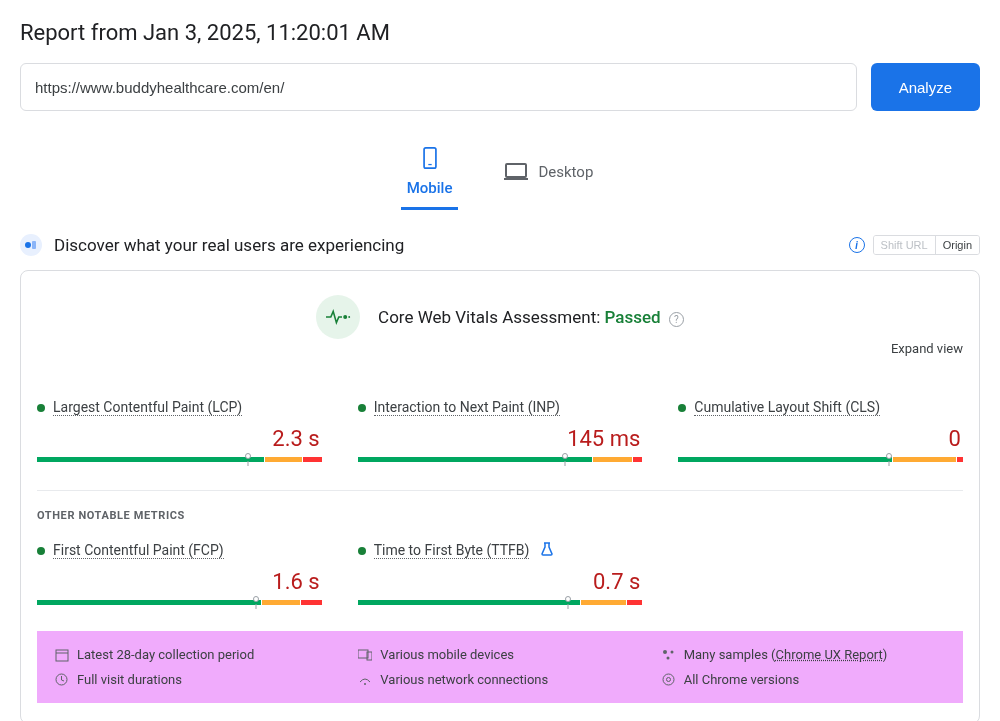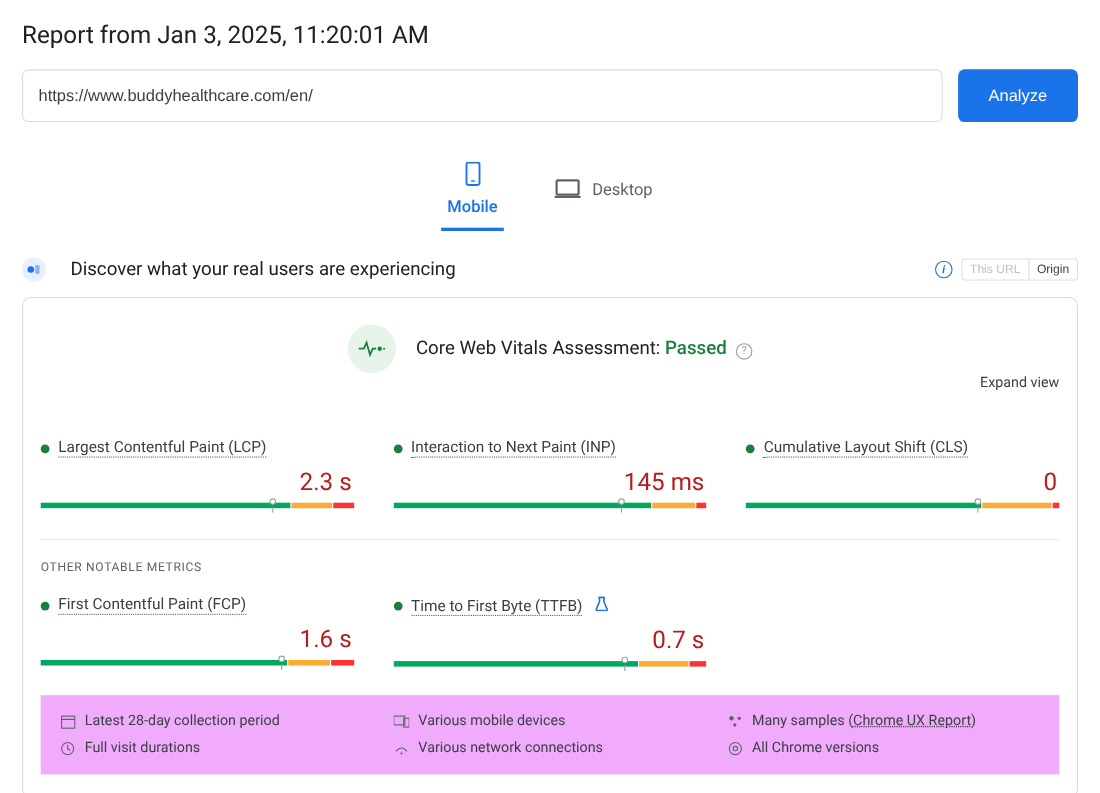--- a/index.html
+++ b/index.html
@@ -73,7 +73,7 @@
   .section-head-left {
     display: flex;
     align-items: center;
-    gap: 22px;
+    gap: 12px;
   }
   .crux-icon {
     width: 22px; height: 22px;

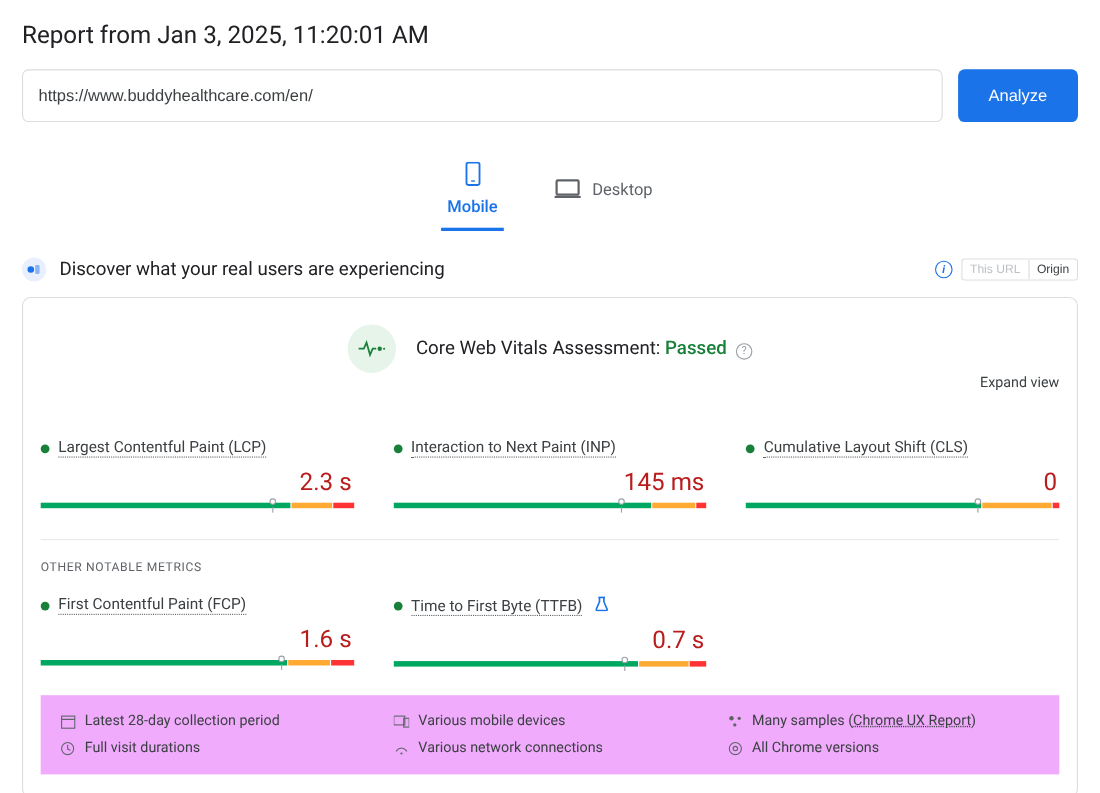--- a/index.html
+++ b/index.html
@@ -208,7 +208,7 @@
   <div class="section-head-right">
     <span class="info-icon">i</span>
     <div class="seg-toggle">
-      <button class="seg-btn disabled">This URL</button>
+      <button class="seg-btn disabled">Shift URL</button>
       <button class="seg-btn active">Origin</button>
     </div>
   </div>

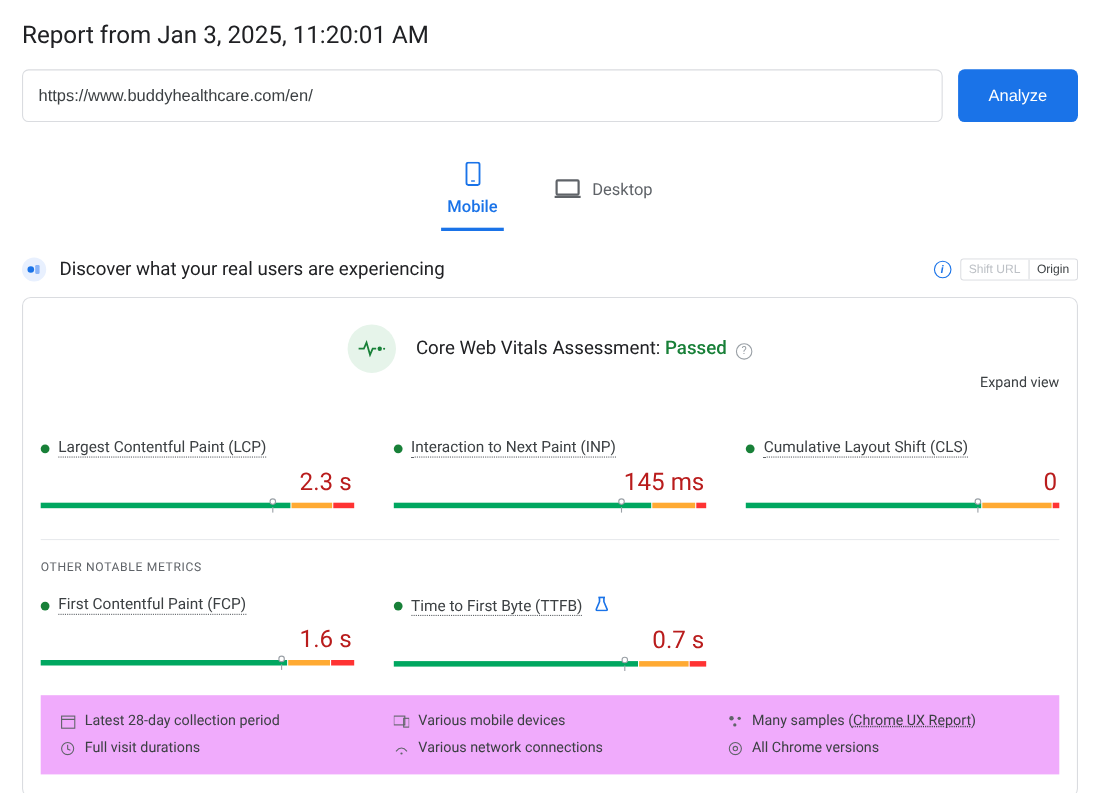--- a/index.html
+++ b/index.html
@@ -159,6 +159,7 @@
   .other-label {
     font-size:11px; letter-spacing:0.6px; color:#5f6368; text-transform:uppercase;
     margin-bottom:20px;
+    font-weight:bold;
   }
   .footer-grid {
     margin-top:26px; background:#f0abfc; padding:16px 18px;

